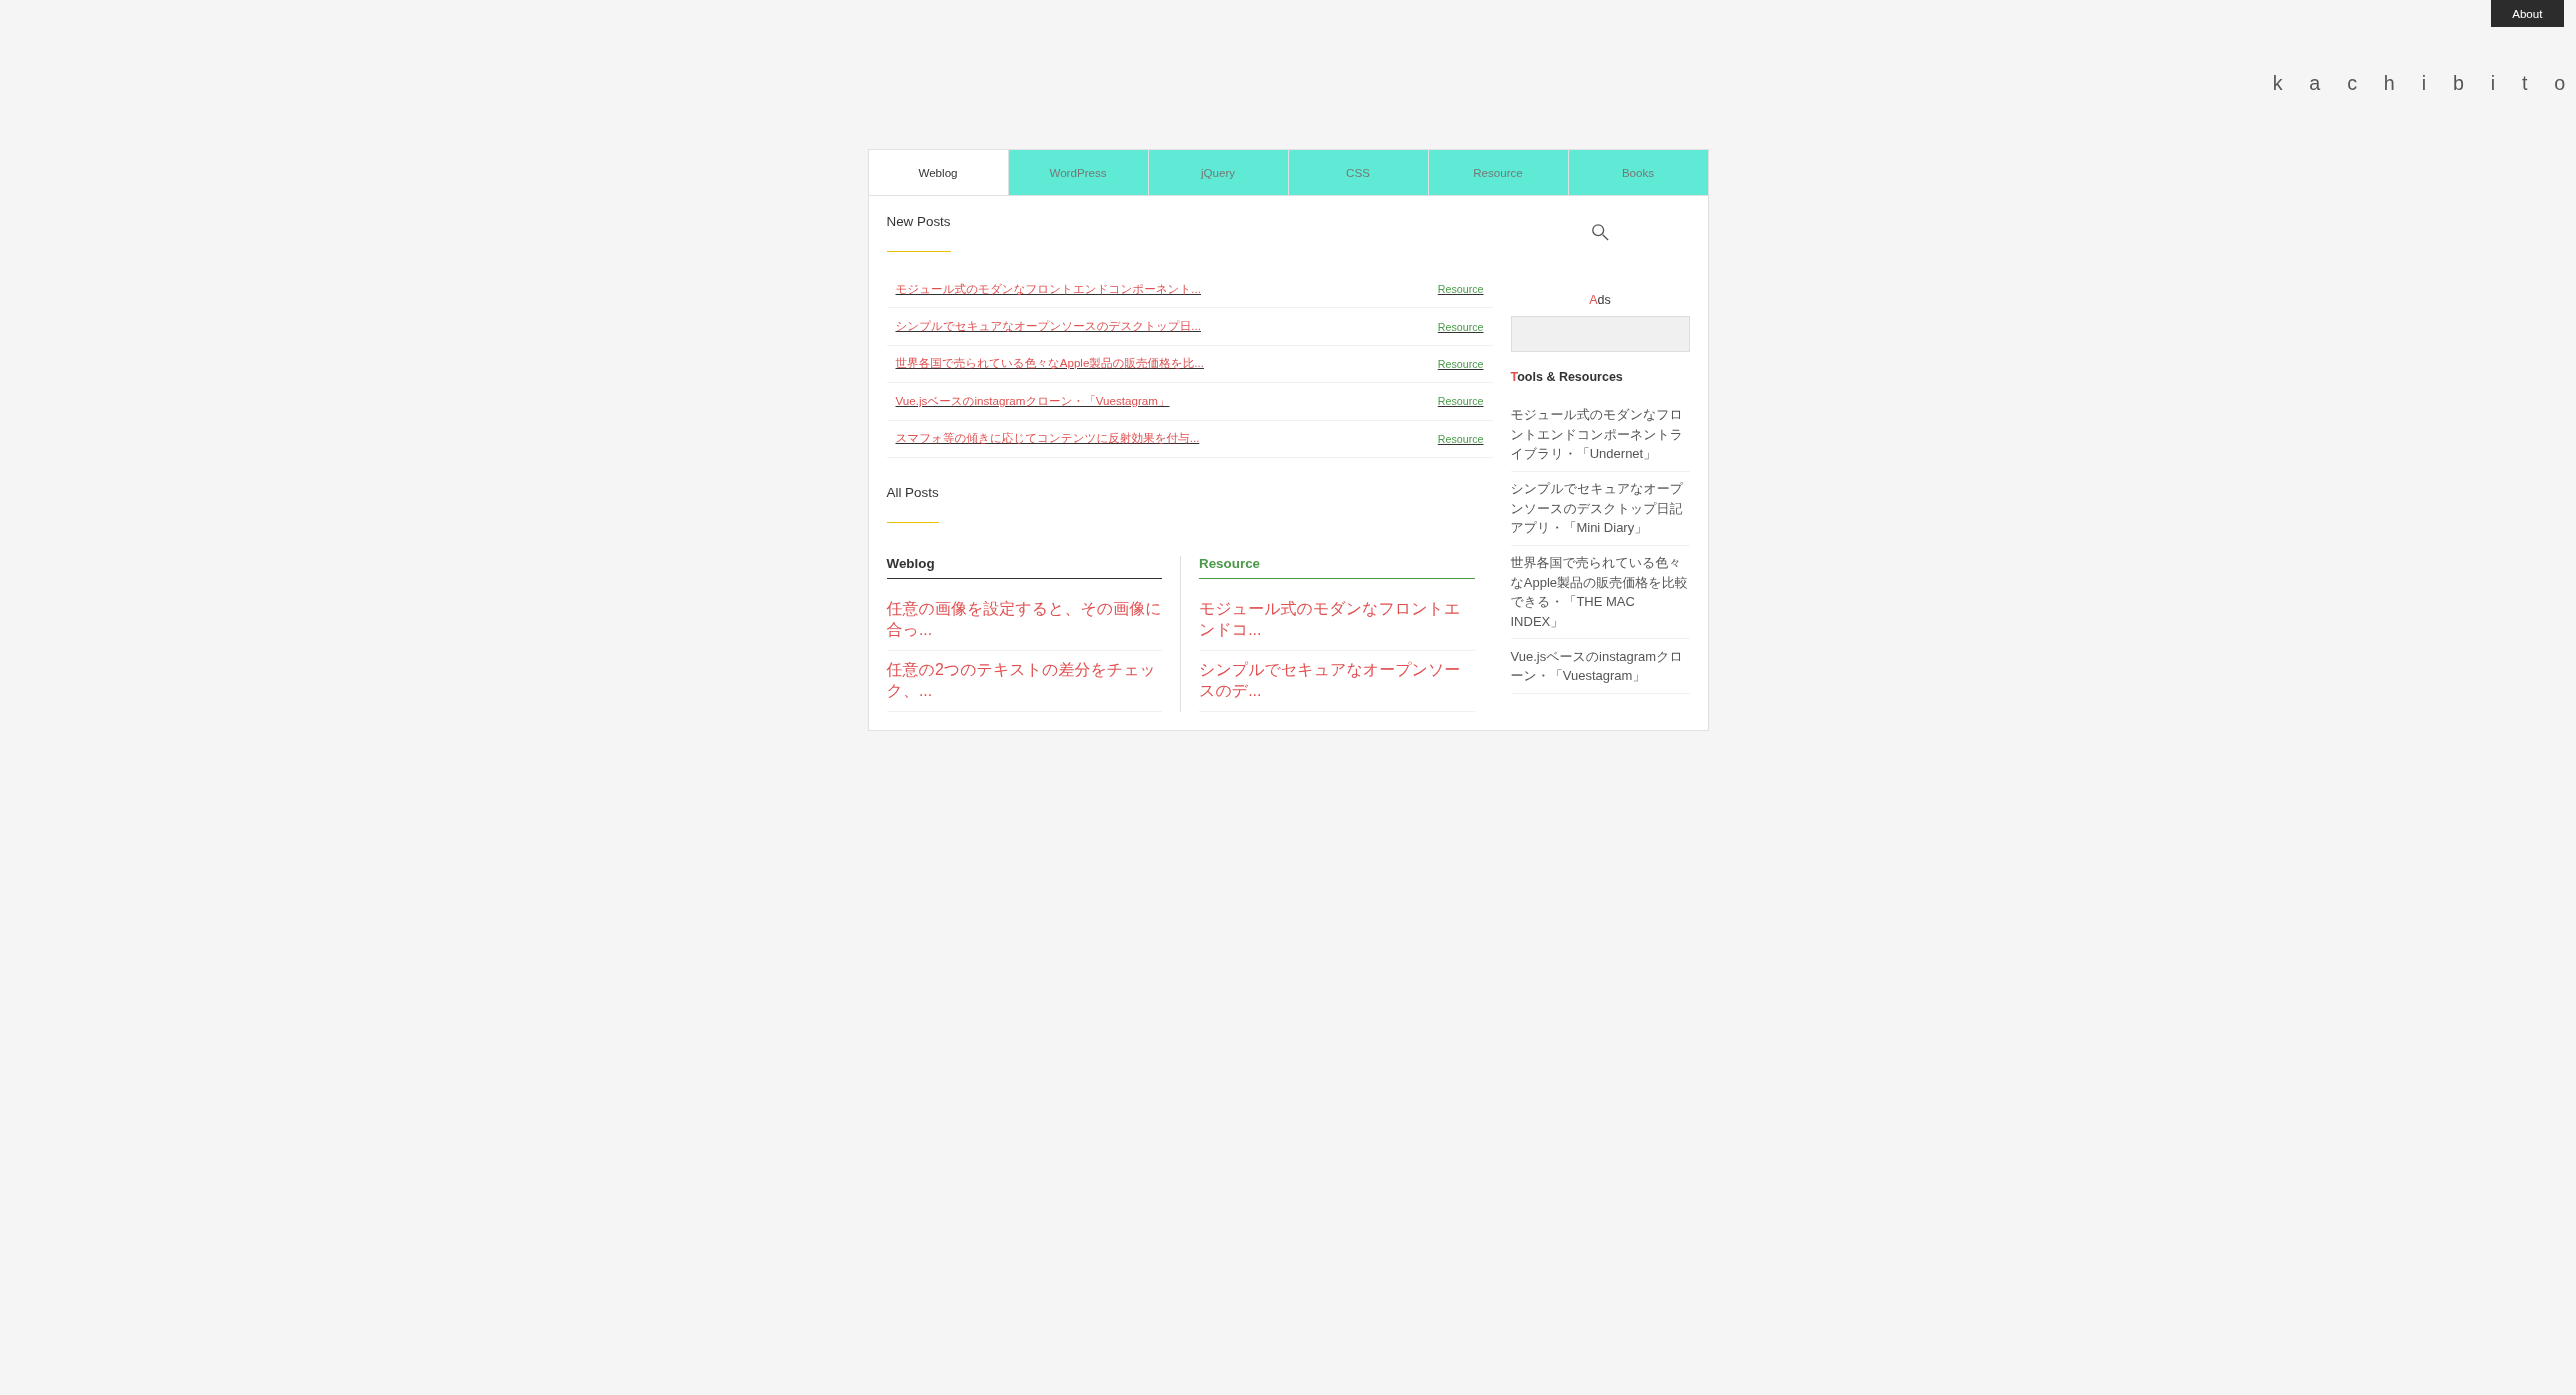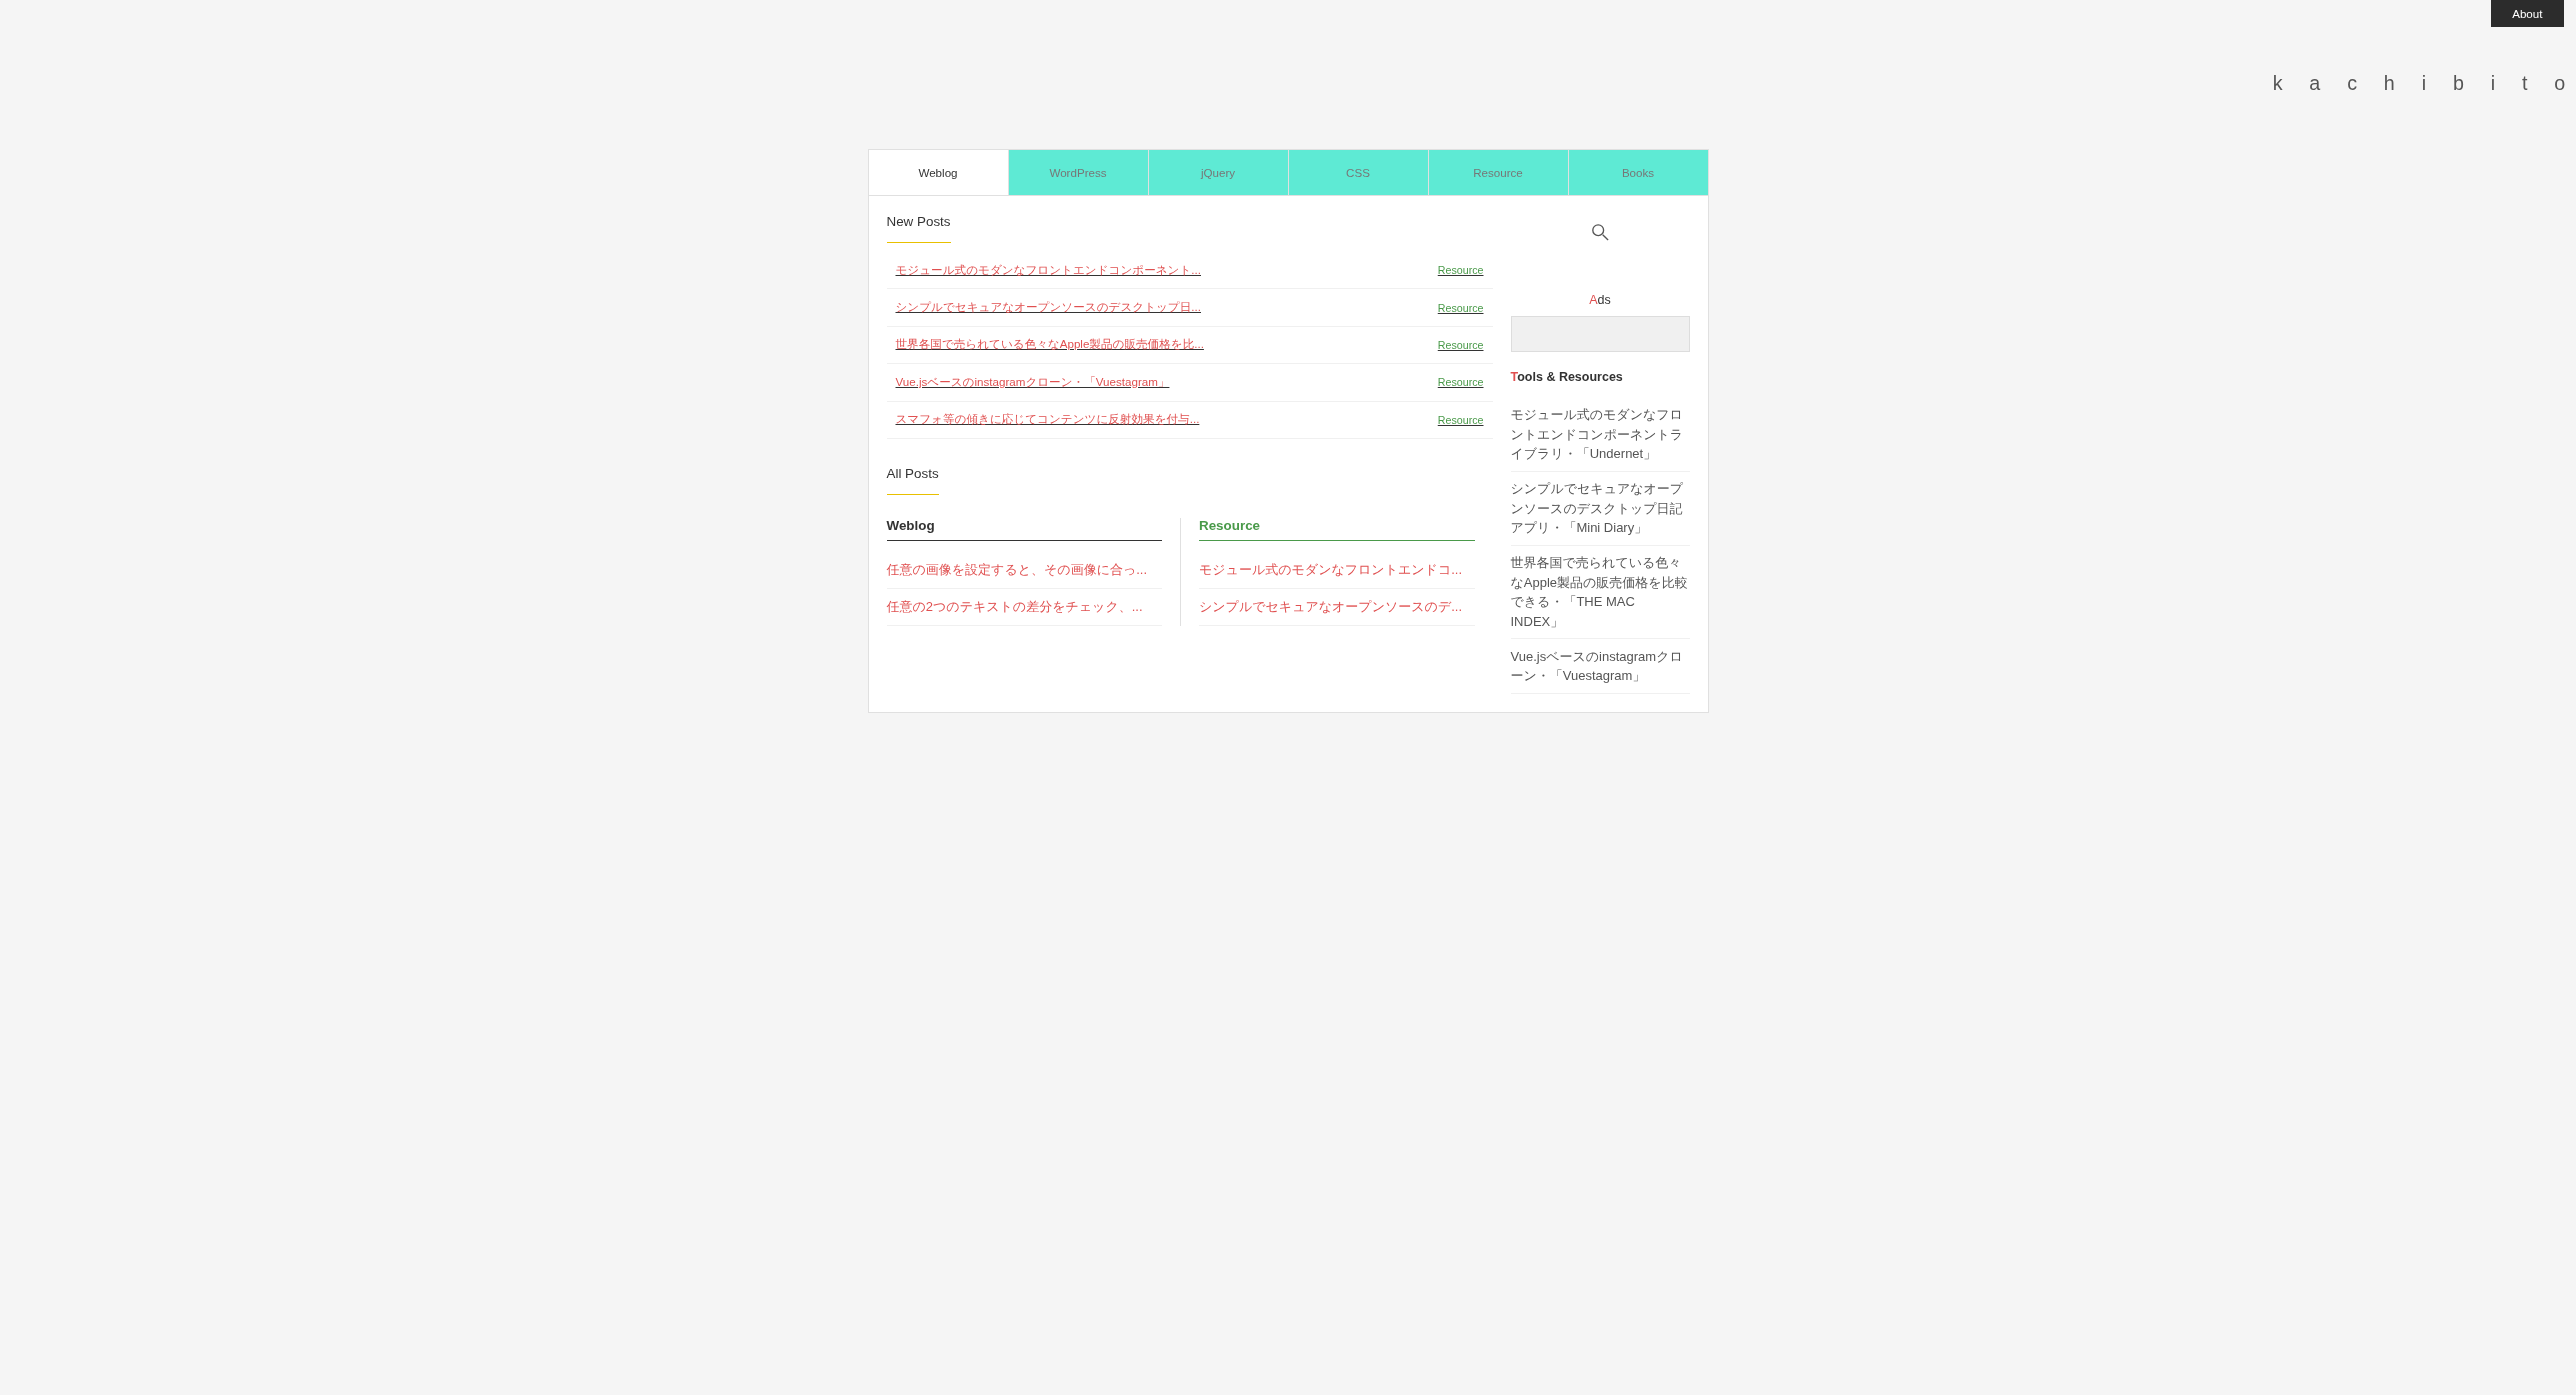--- a/index.html
+++ b/index.html
@@ -106,8 +106,8 @@
       font-size: 13.4px;
       font-weight: 500;
       color: #333;
-      padding-bottom: 13px;
-      margin-bottom: 9px;
+      padding-bottom: 22px;
+      margin-bottom: 19px;
       border-bottom: 1.8px solid #e8c000;
       display: inline-block;
     }

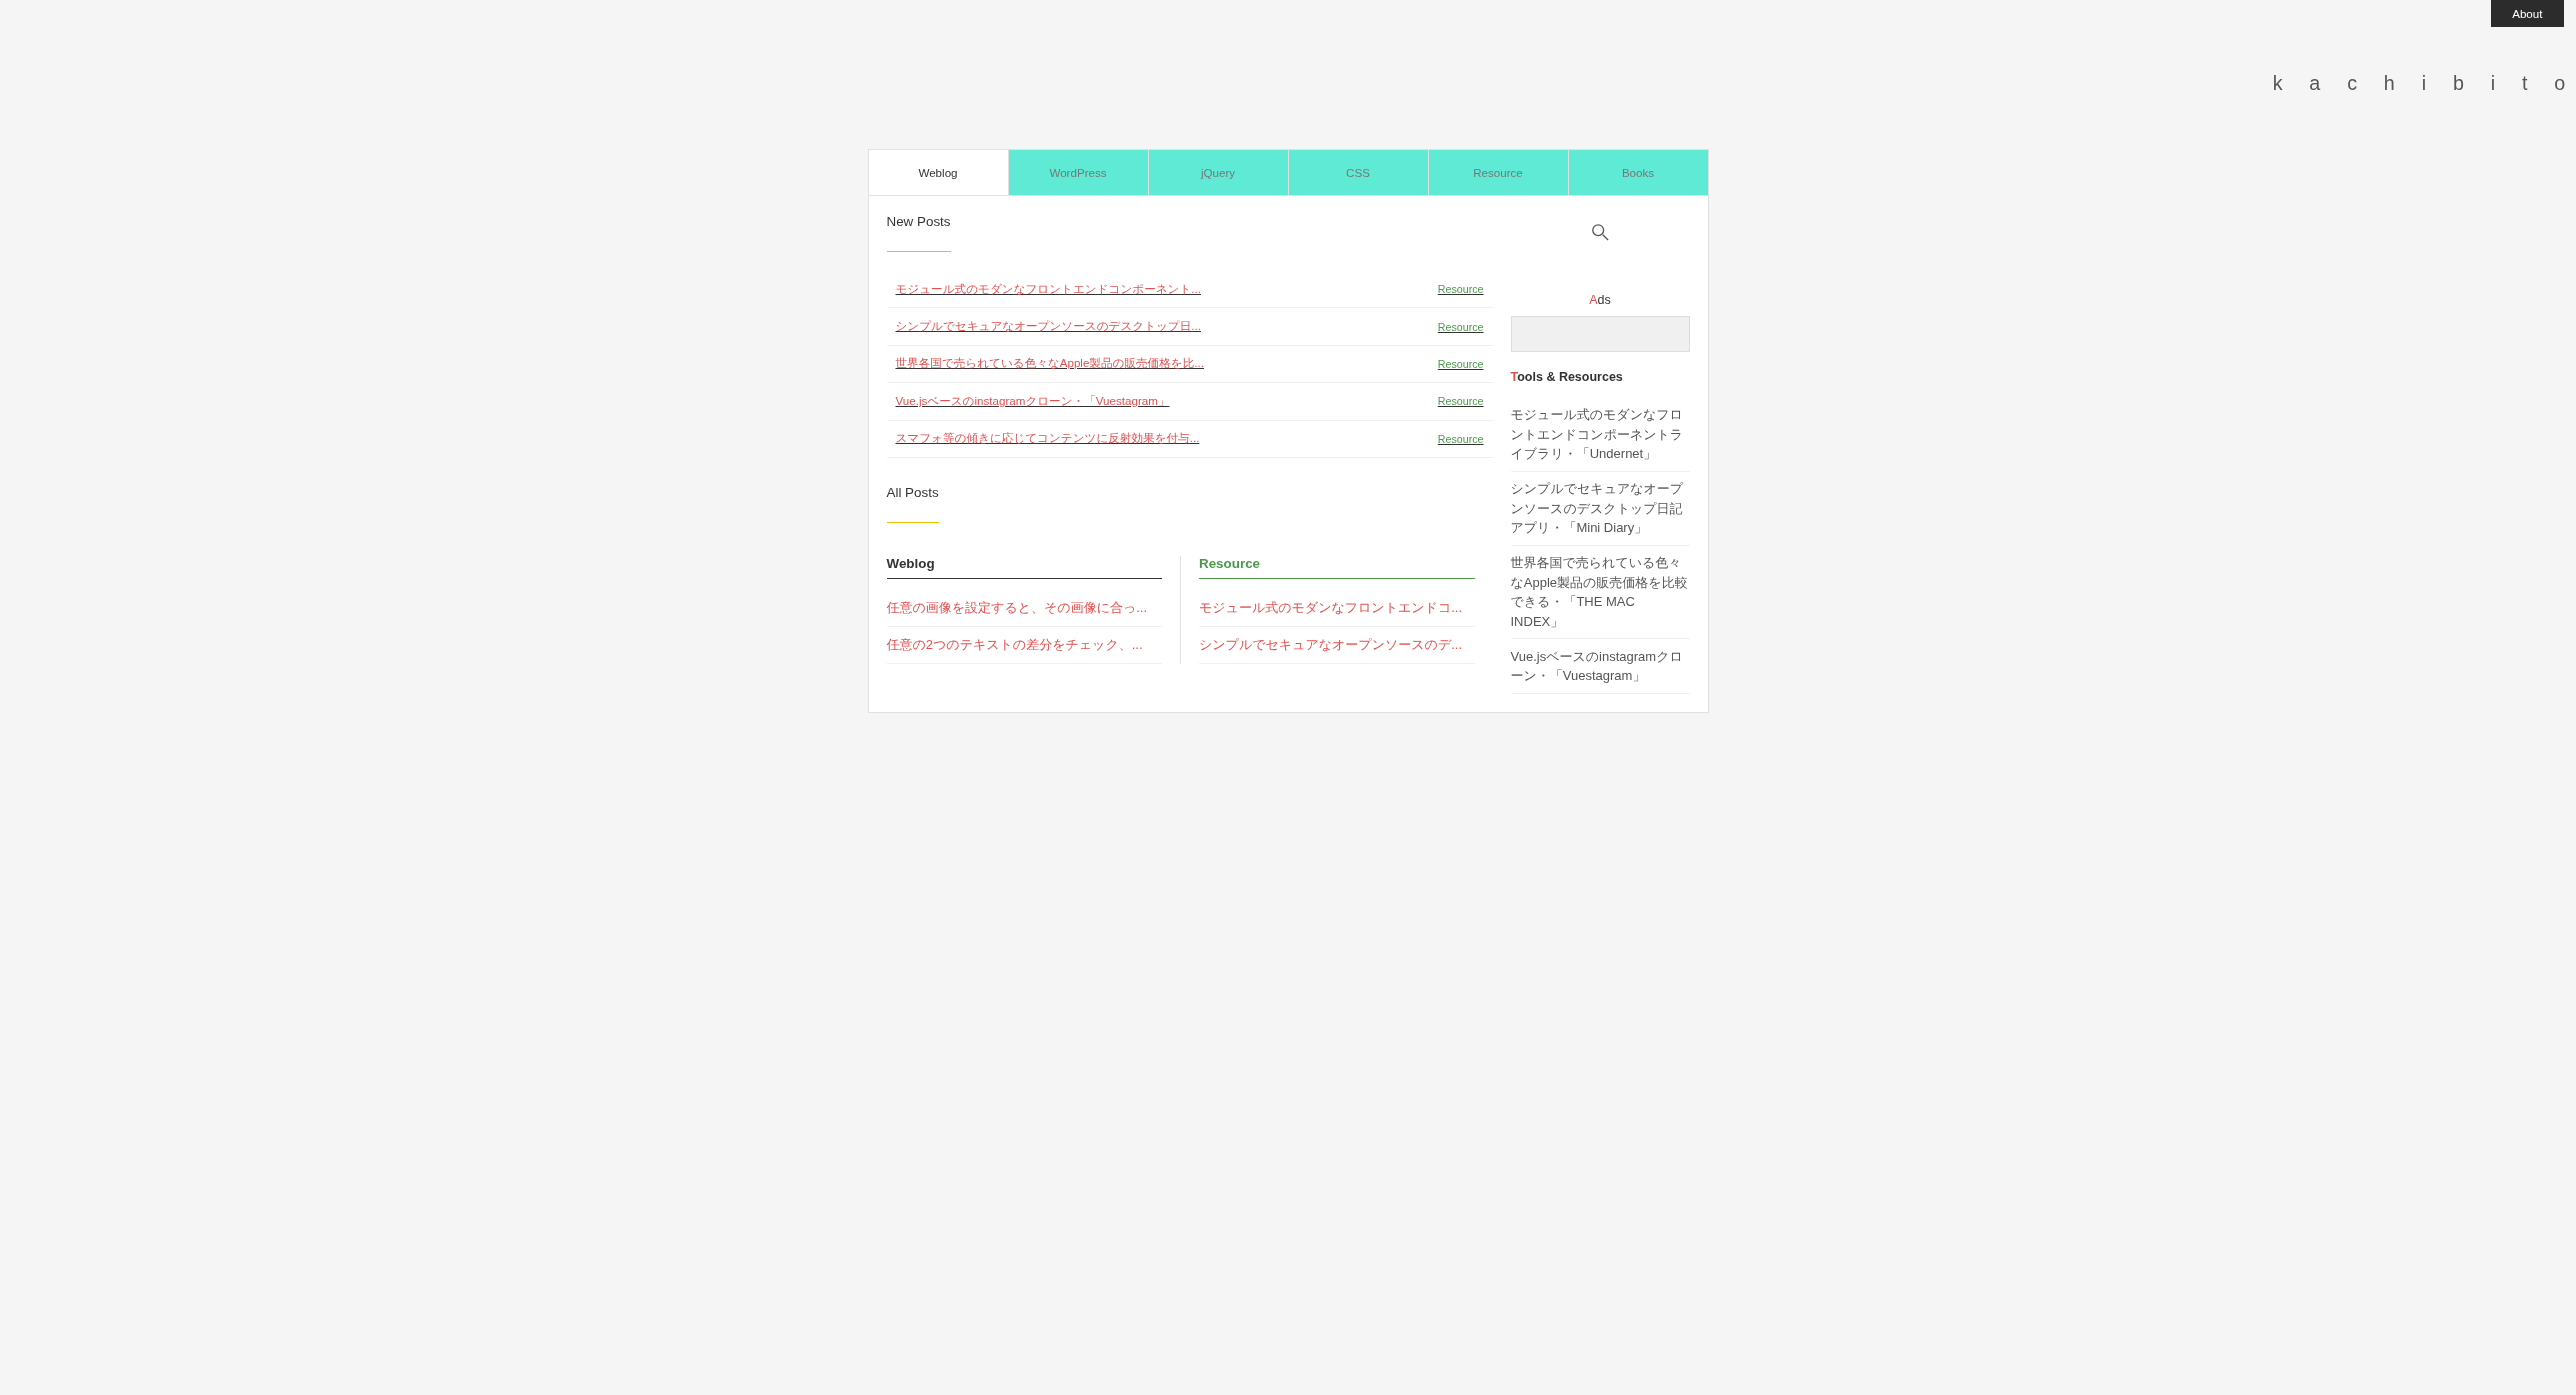--- a/index.html
+++ b/index.html
@@ -181,7 +181,7 @@
     .category-post-item {
       padding: 9px 0;
       border-bottom: 0.9px solid #f0f0f0;
-      font-size: 13px;
+      font-size: 16px;
       color: #e05050;
       cursor: pointer;
     }

